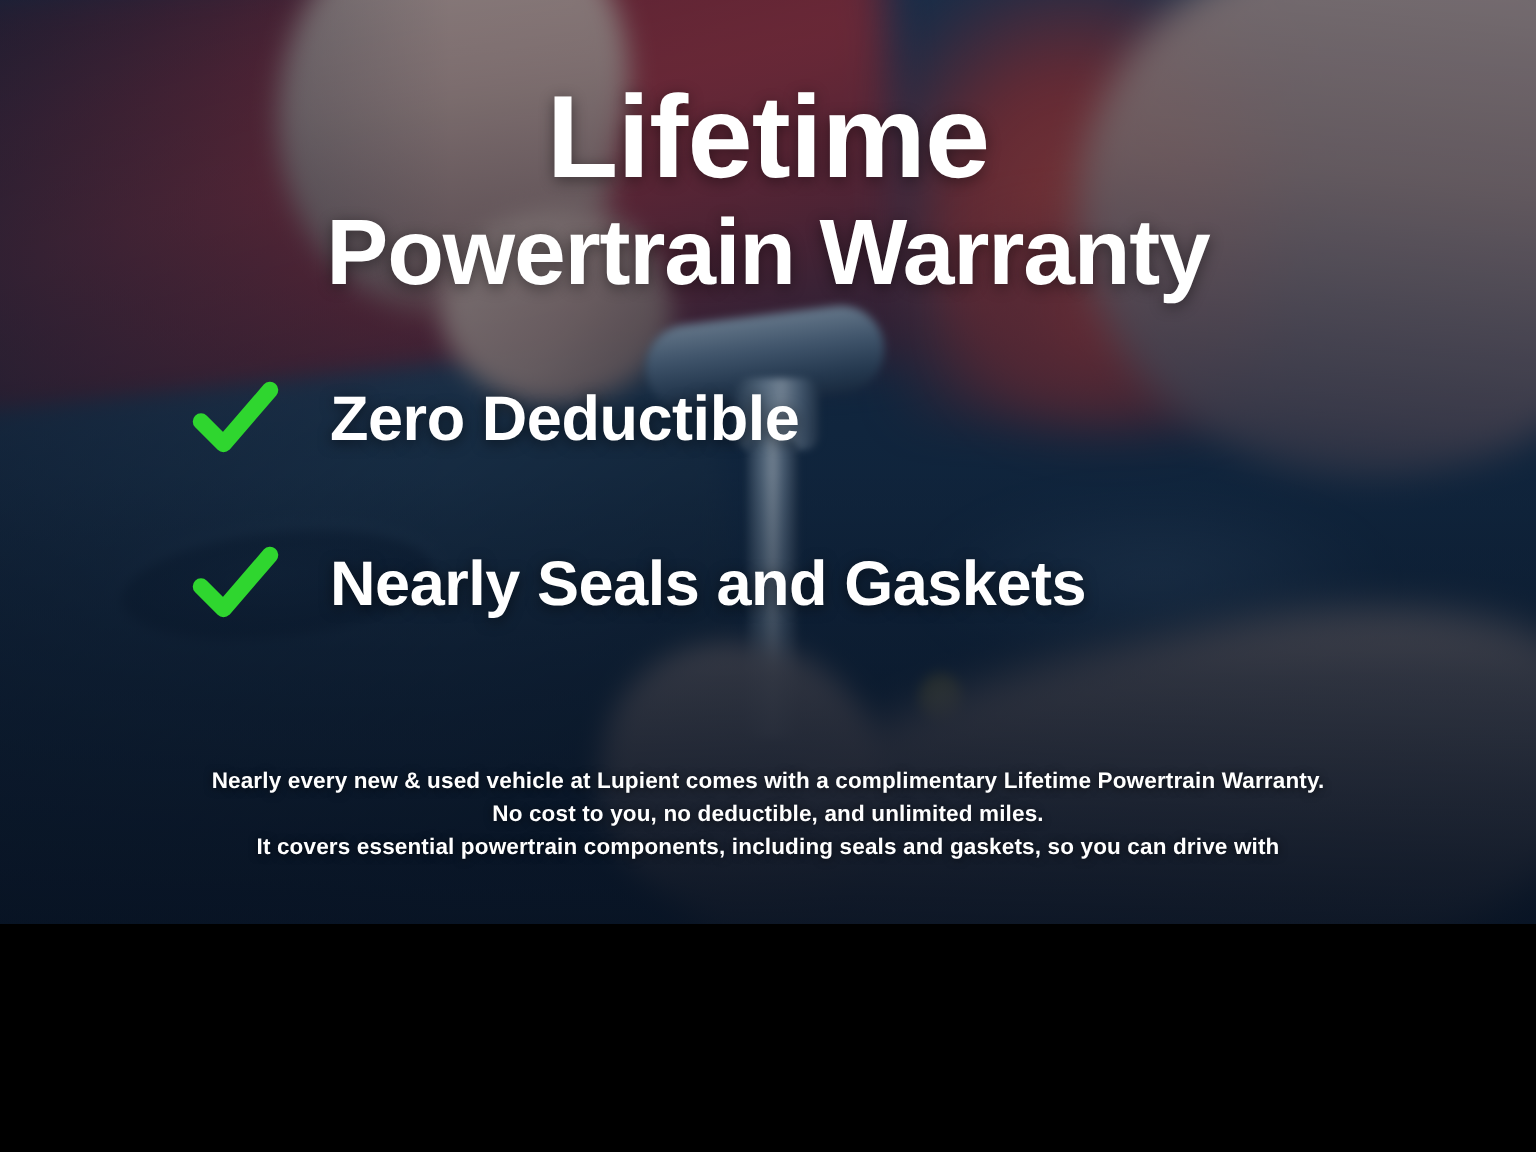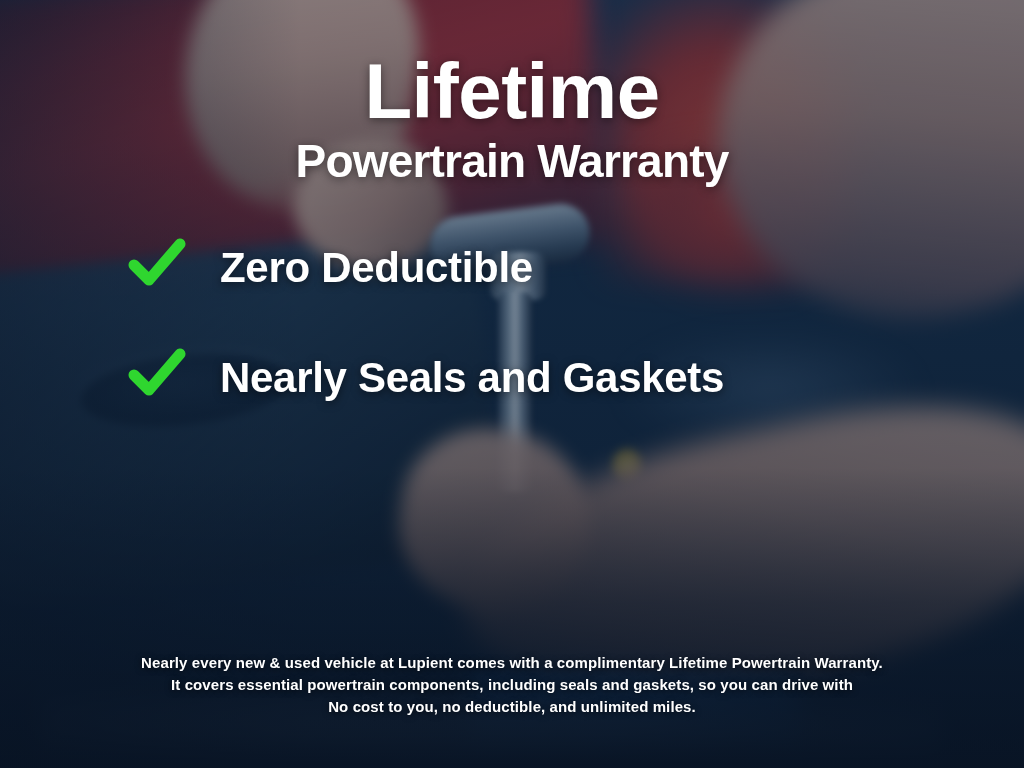--- a/index.html
+++ b/index.html
@@ -15,7 +15,7 @@
   .banner {
     position: relative;
     width: 1024px;
-    height: 768px;
+    height: 616px;
     overflow: hidden;
     background: #12304f;
     user-select: none;

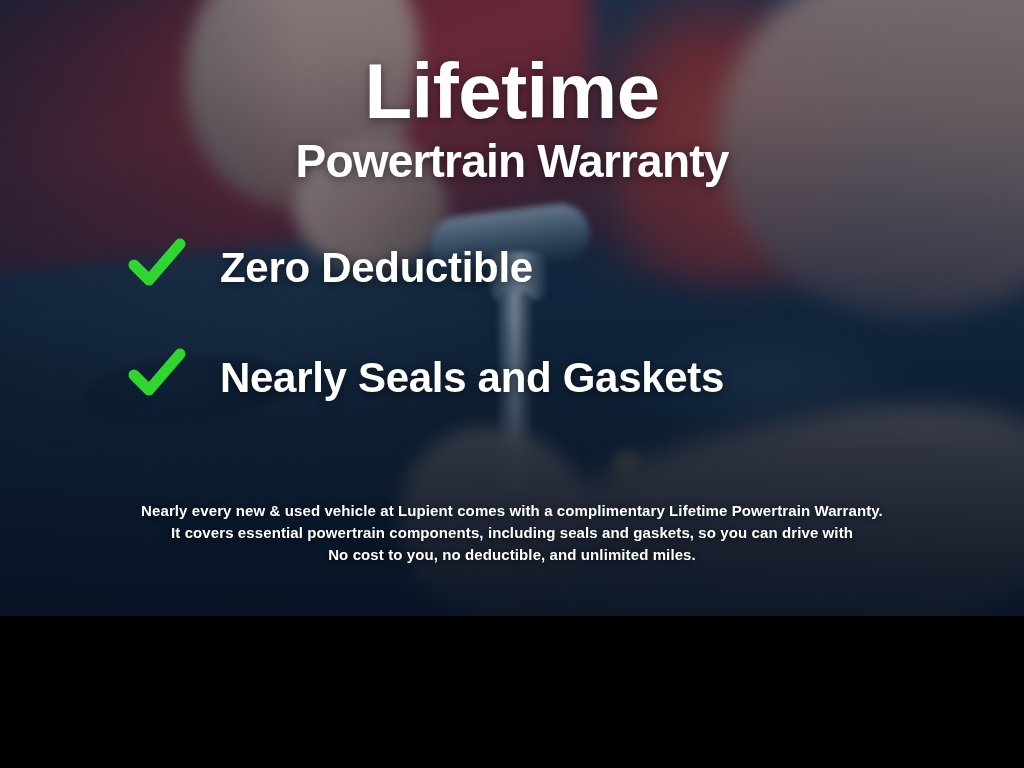--- a/index.html
+++ b/index.html
@@ -287,7 +287,7 @@
   }
   .headline-line2 {
     margin-top: 8px;
-    font-size: 46px;
+    font-size: 62px;
     letter-spacing: -0.8px;
   }
 

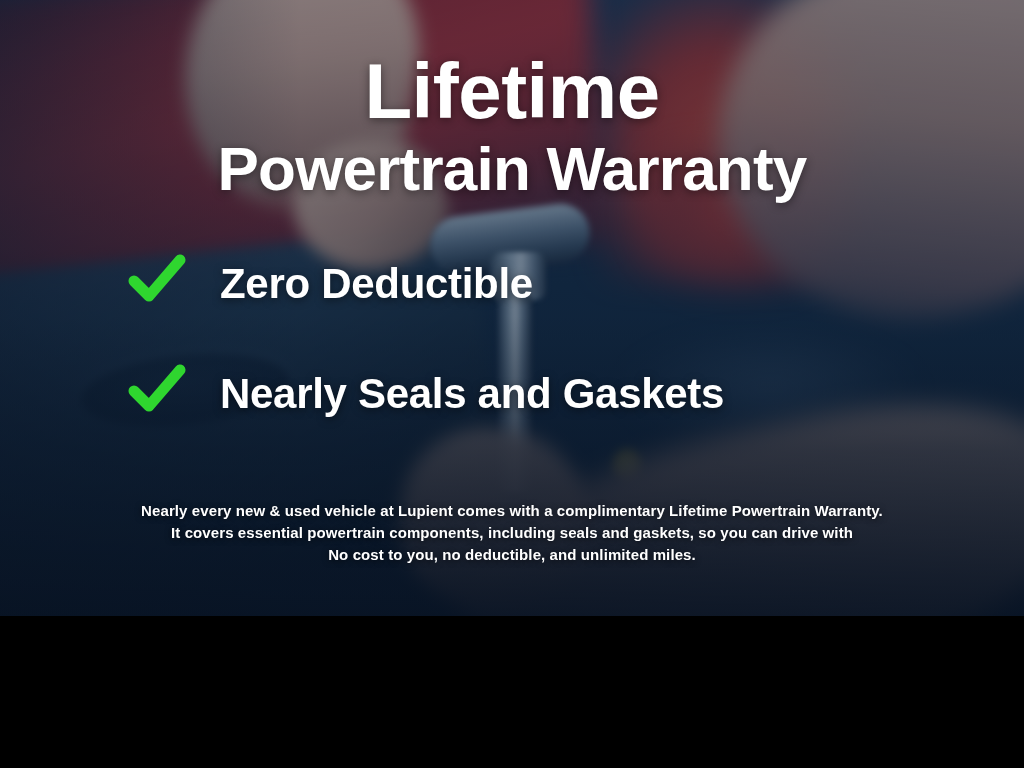--- a/index.html
+++ b/index.html
@@ -302,7 +302,7 @@
   }
   .bullet-row {
     display: flex;
-    align-items: flex-end;
+    align-items: center;
     gap: 34px;
   }
   .check-icon {

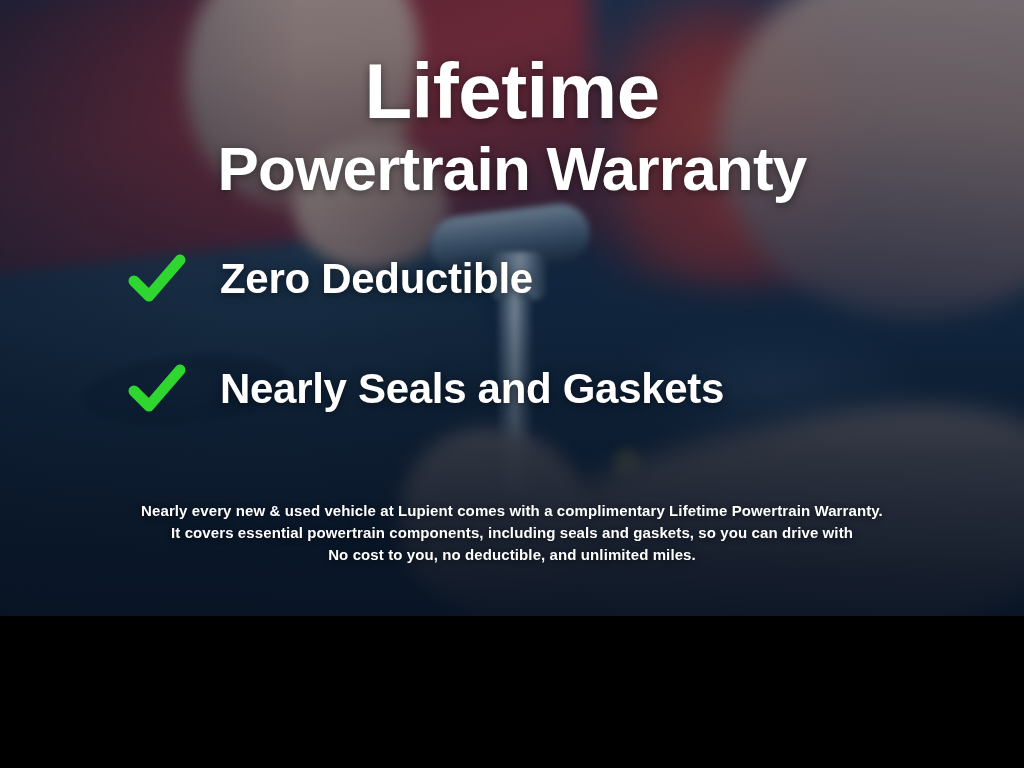--- a/index.html
+++ b/index.html
@@ -324,7 +324,7 @@
     position: absolute;
     left: 0;
     right: 0;
-    bottom: 50px;
+    bottom: 40px;
     text-align: center;
     color: #ffffff;
     font-weight: 700;

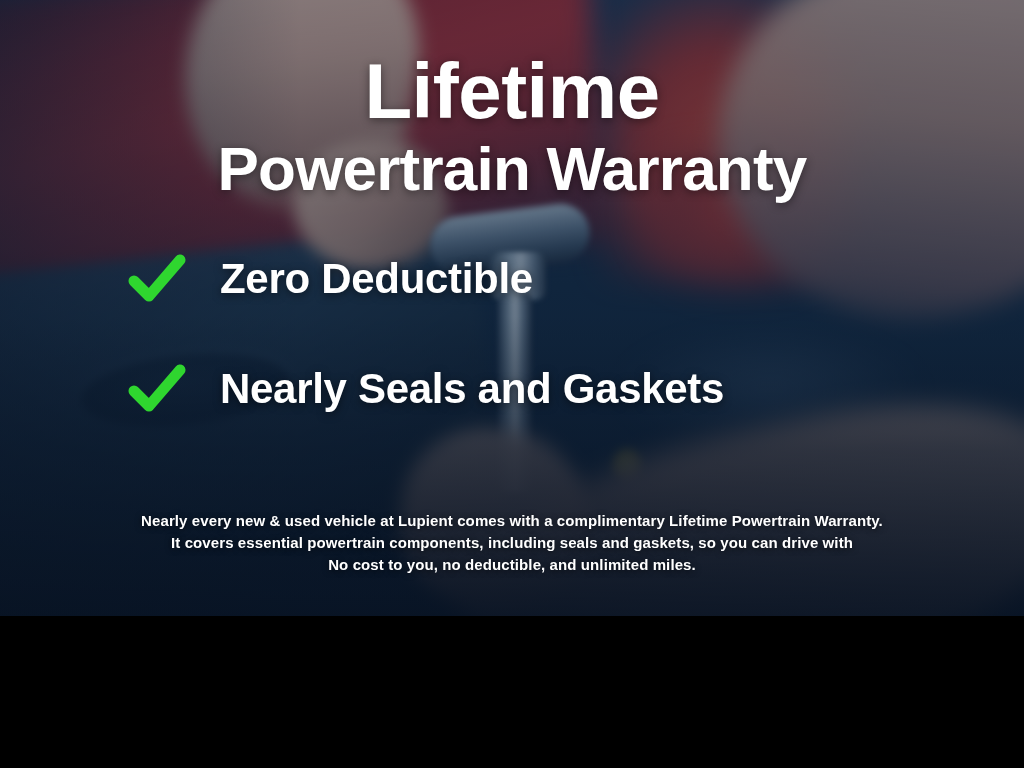--- a/index.html
+++ b/index.html
@@ -393,8 +393,8 @@
 
     <div class="footer-copy">
       <p>Nearly every new &amp; used vehicle at Lupient comes with a complimentary Lifetime Powertrain Warranty.</p>
+      <p>No cost to you, no deductible, and unlimited miles.</p>
       <p>It covers essential powertrain components, including seals and gaskets, so you can drive with</p>
-      <p>No cost to you, no deductible, and unlimited miles.</p>
     </div>
 
   </div>

